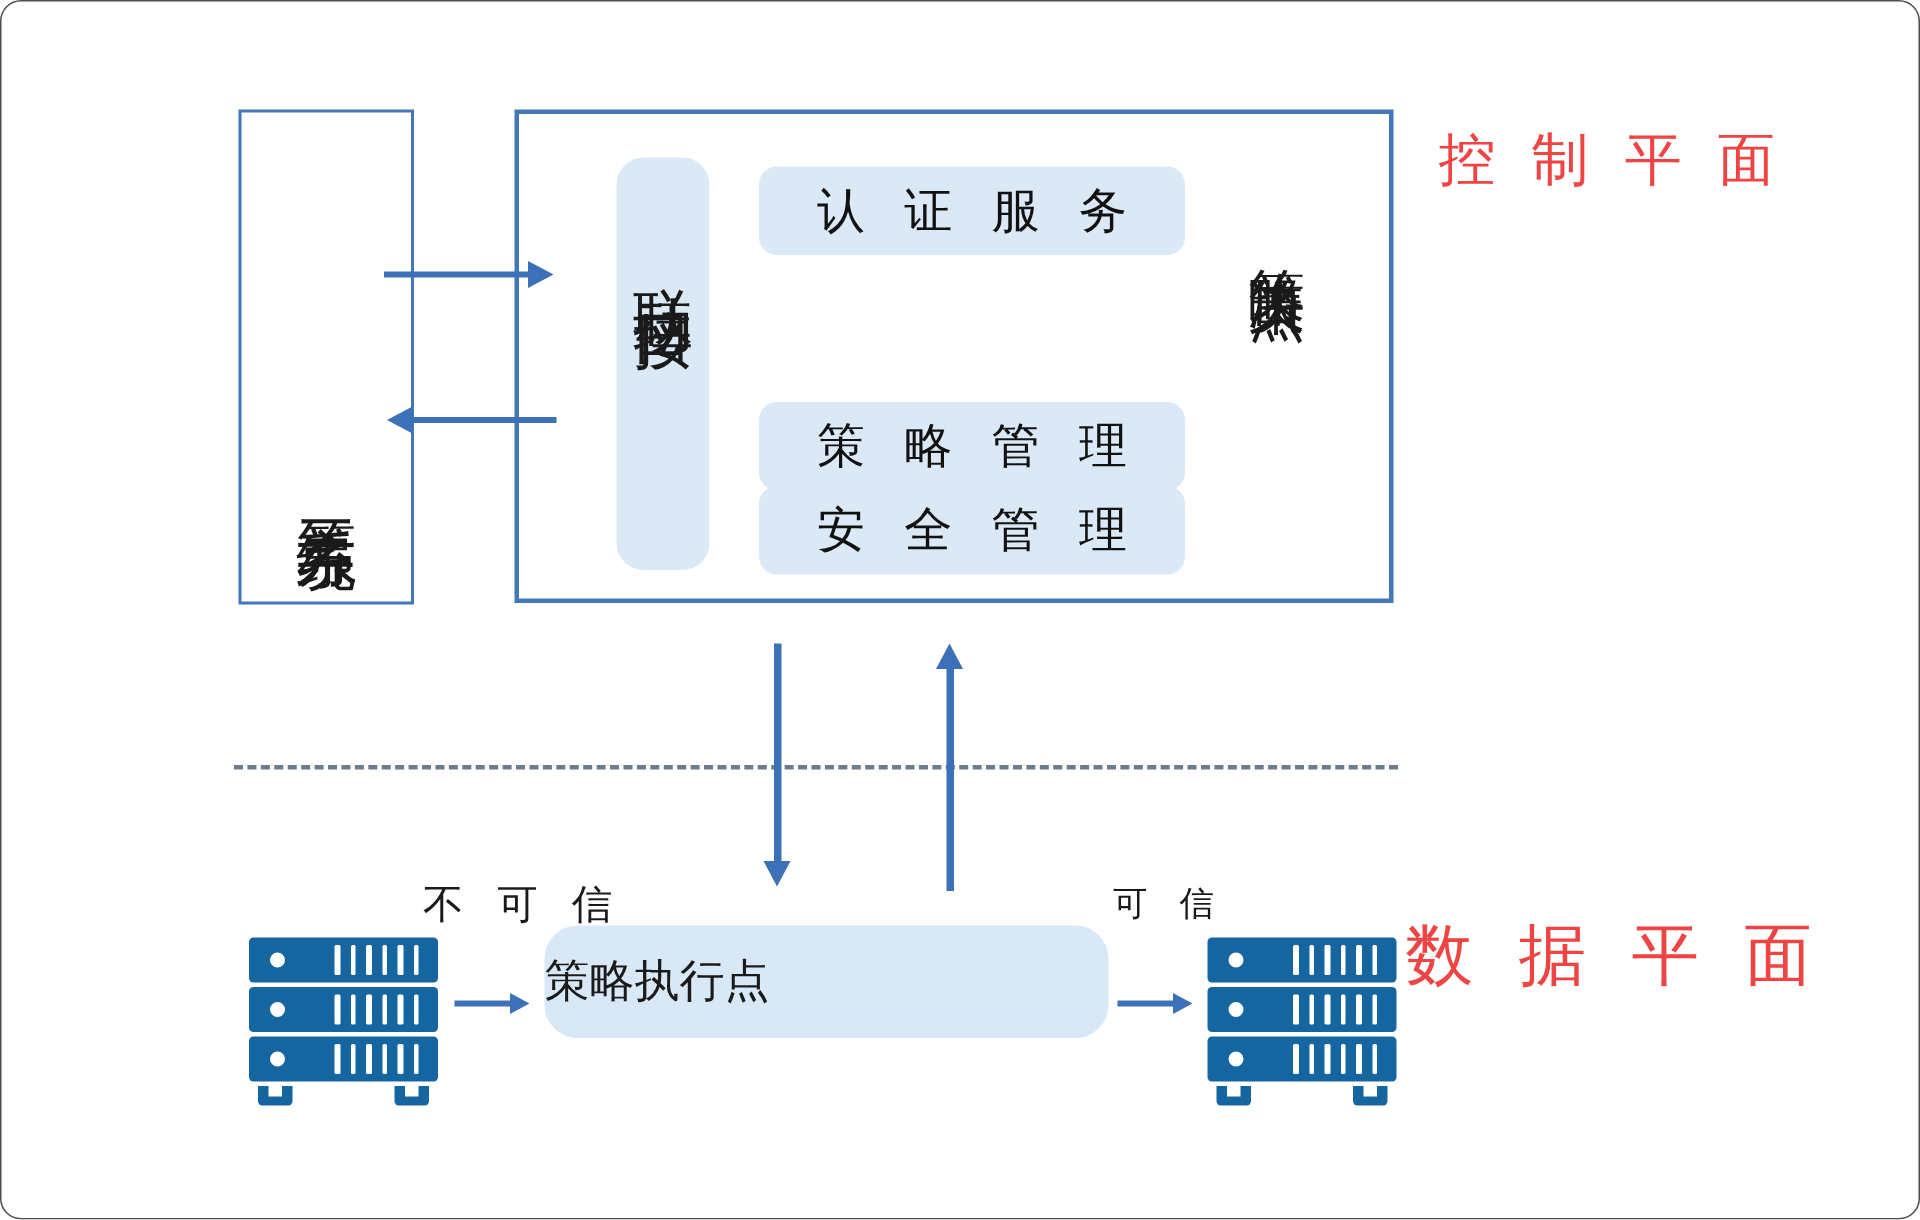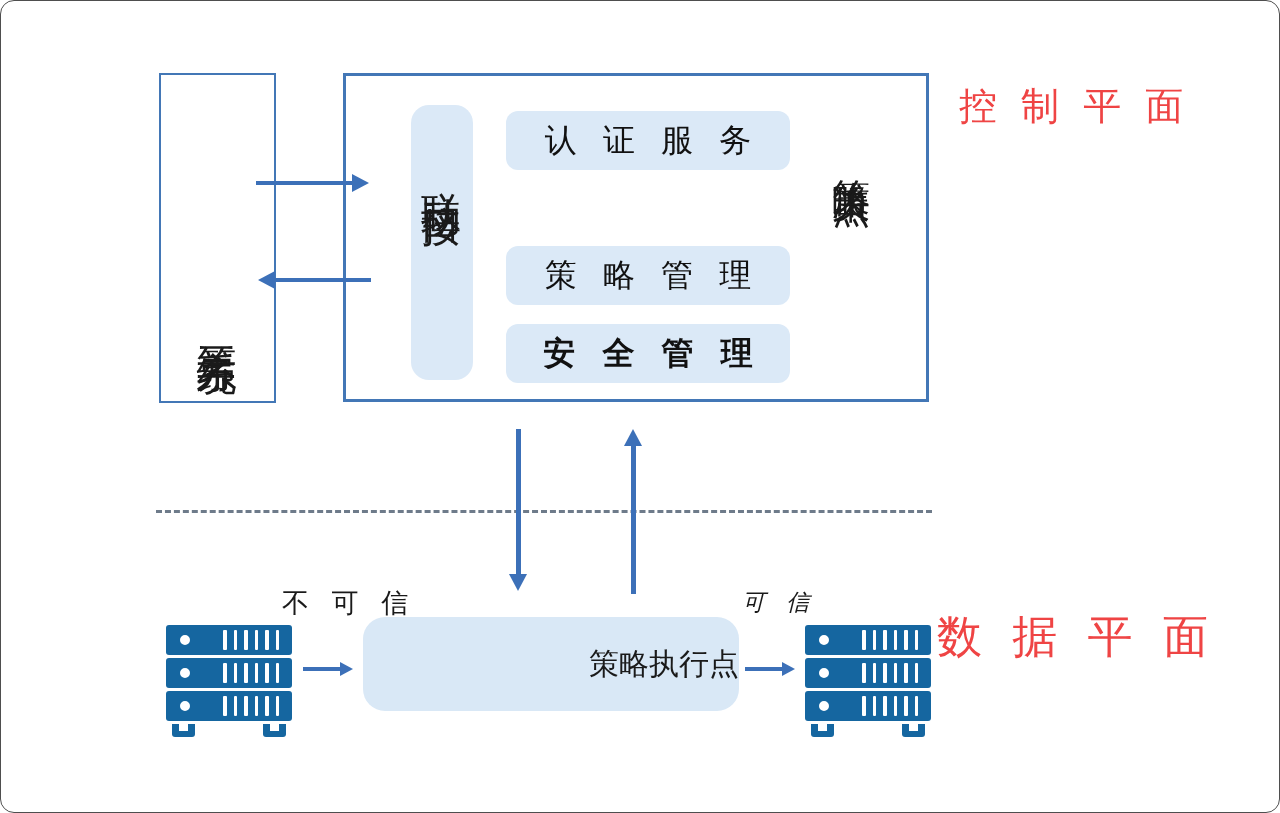--- a/index.html
+++ b/index.html
@@ -98,7 +98,7 @@
     </div>
 
     <div class="svc-box fill-box" style="top:35px;">认 证 服 务</div>
-    <div class="svc-box fill-box" style="top:170px;">策 略 管 理</div>
+    <div class="svc-box fill-box" style="top:192px;">策 略 管 理</div>
     <div class="svc-box fill-box" style="top:248px;font-weight:bold;">安 全 管 理</div>
 
     <div class="abs vtext" style="left:486px; top:73px; width:44px; font-size:38px; letter-spacing:2.5px;">策略决策点</div>

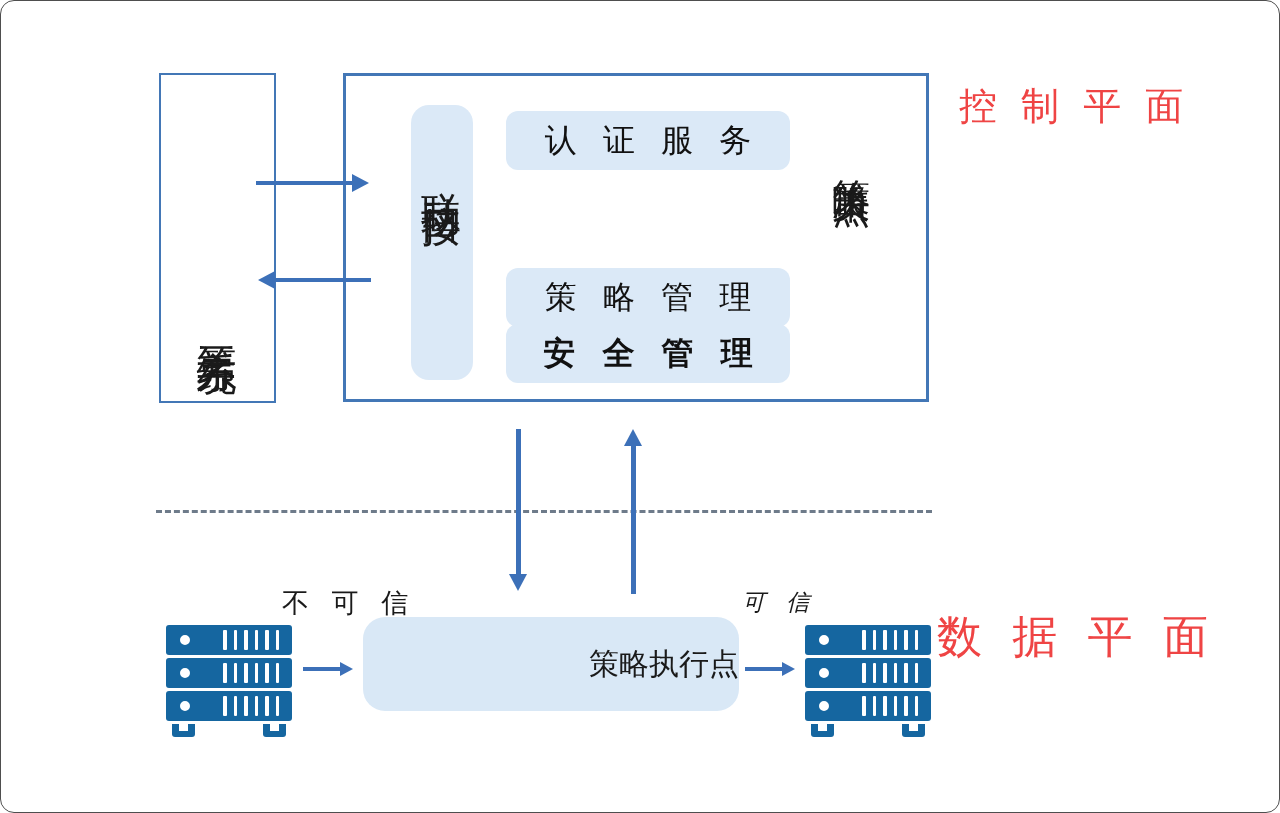--- a/index.html
+++ b/index.html
@@ -99,7 +99,7 @@
 
     <div class="svc-box fill-box" style="top:35px;">认 证 服 务</div>
     <div class="svc-box fill-box" style="top:192px;">策 略 管 理</div>
-    <div class="svc-box fill-box" style="top:248px;font-weight:bold;">安 全 管 理</div>
+    <div class="svc-box fill-box" style="top:248px;">安 全 管 理</div>
 
     <div class="abs vtext" style="left:486px; top:73px; width:44px; font-size:38px; letter-spacing:2.5px;">策略决策点</div>
   </div>

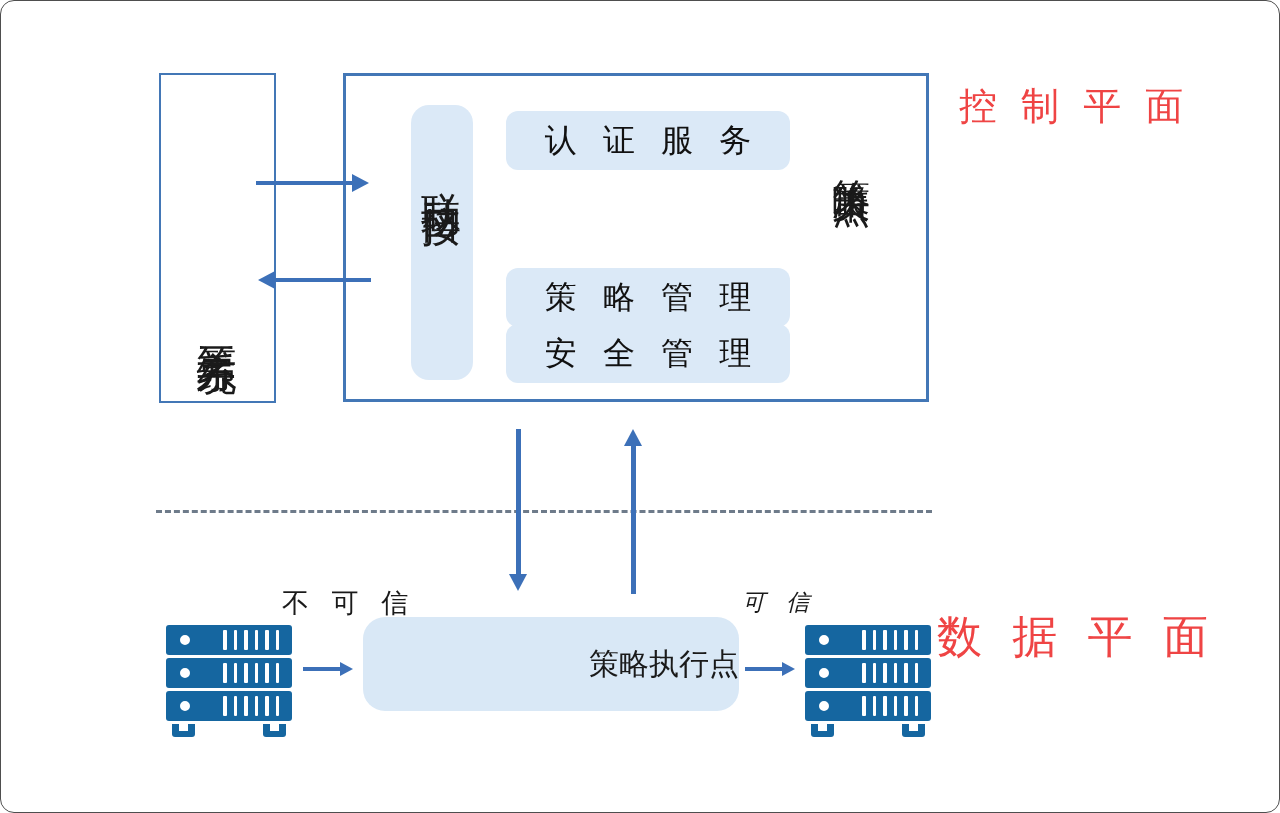--- a/index.html
+++ b/index.html
@@ -127,7 +127,7 @@
   </div>
 
   <div class="abs" style="left:281px; top:584px; font-size:27px; letter-spacing:7px; white-space:nowrap;">不 可 信</div>
-  <div class="abs" style="left:741px; top:586px; font-size:23px; letter-spacing:7px; white-space:nowrap;font-style:italic;">可 信</div>
+  <div class="abs" style="left:741px; top:586px; font-size:23px; letter-spacing:7px; white-space:nowrap;">可 信</div>
 
   <div class="abs server" style="left:165px; top:624px;">
     <div class="unit">

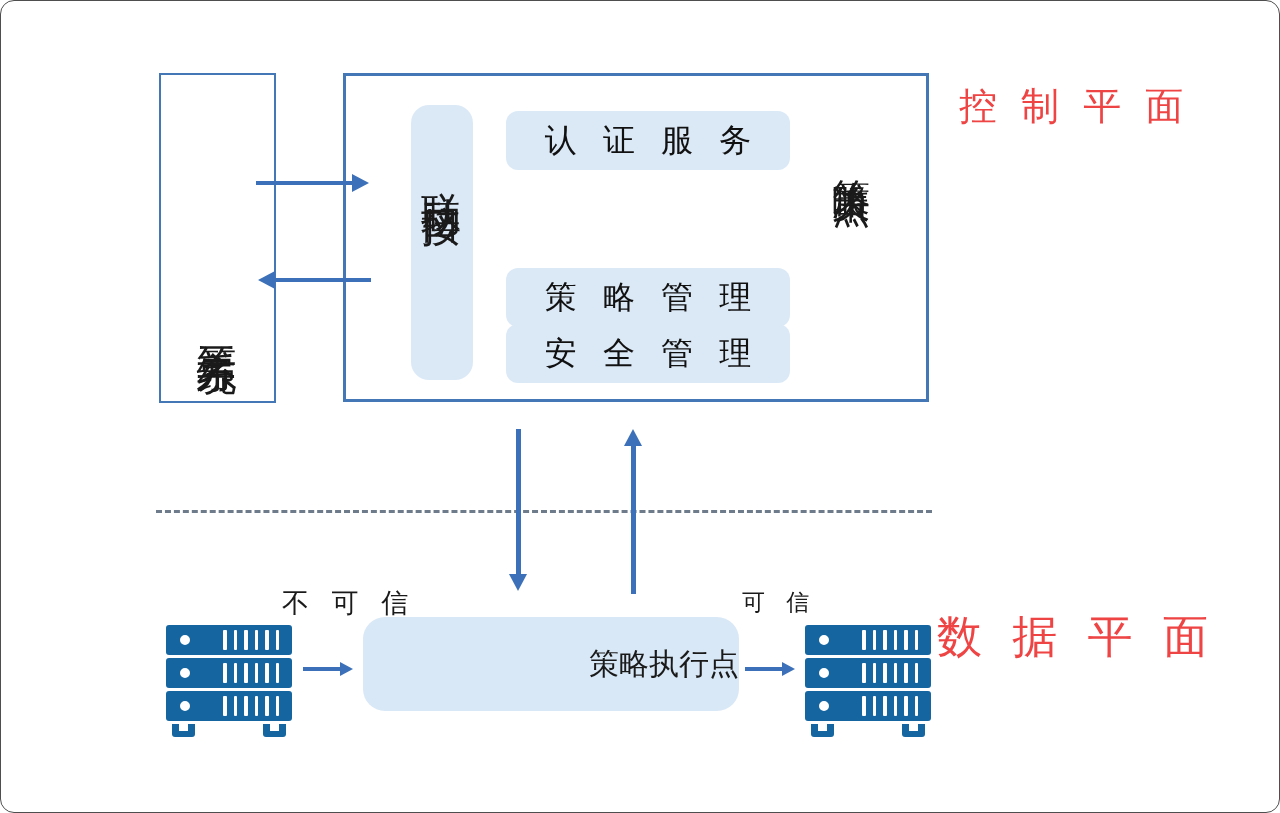--- a/index.html
+++ b/index.html
@@ -174,8 +174,8 @@
     <span class="head-right"></span>
   </div>
 
-  <div class="abs fill-box" style="left:362px; top:616px; width:376px; height:94px; border-radius:22px; background:#d9e8f6;
-       display:flex; flex-direction:column; align-items:flex-end; justify-content:center; line-height:1.32;">
+  <div class="abs fill-box" style="left:362px; top:616px; width:376px; height:75px; border-radius:22px; background:#d9e8f6;
+       display:flex; flex-direction:column; align-items:flex-start; justify-content:center; line-height:1.32;">
     <div style="font-size:30px;">策略执行点</div>
   </div>
 

